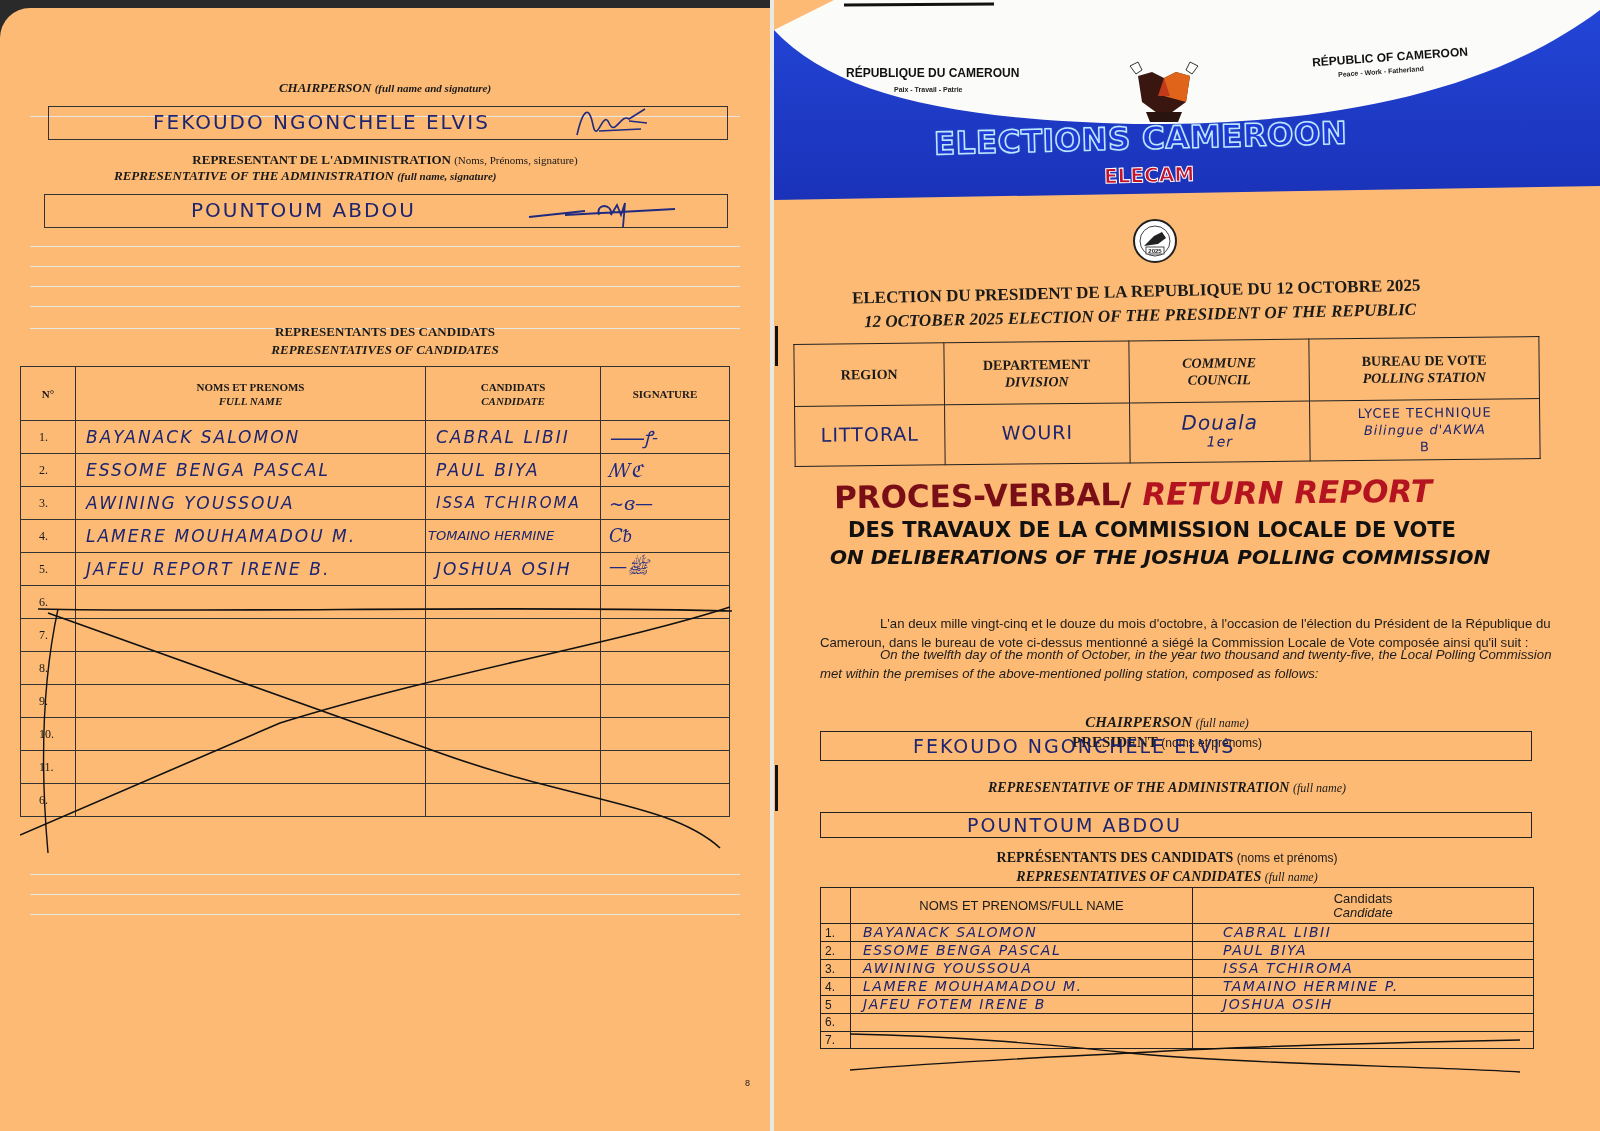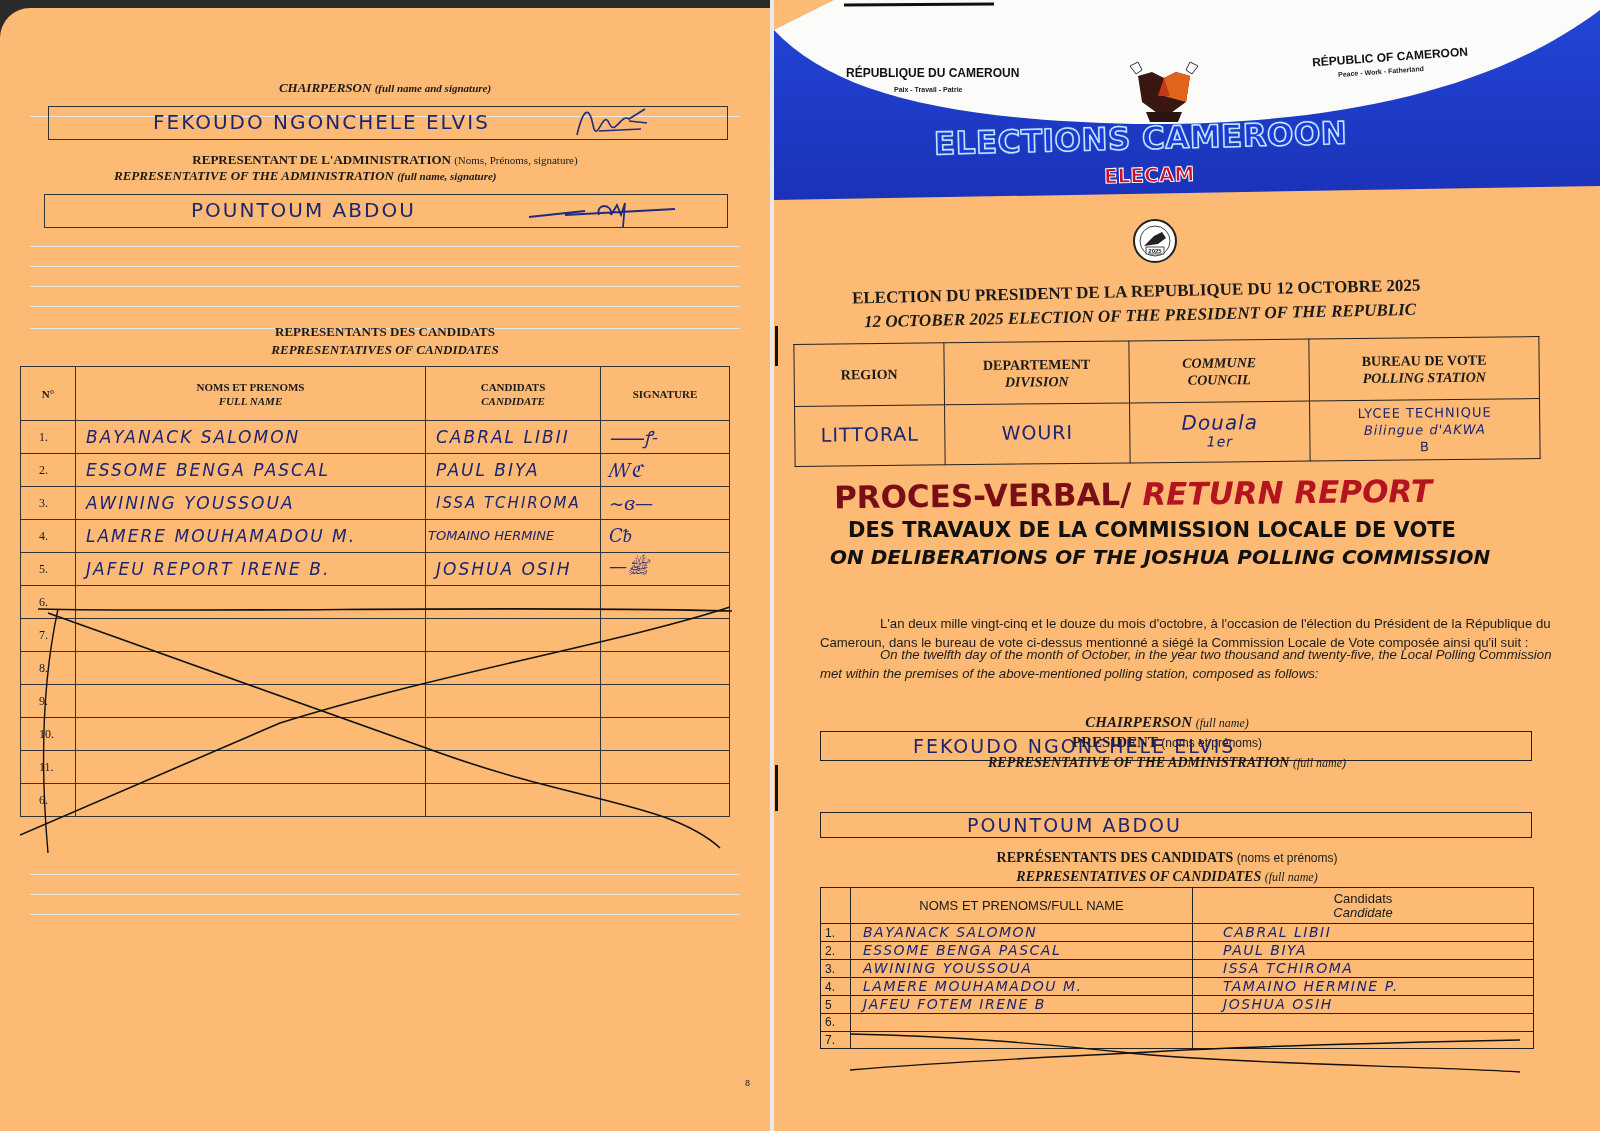--- a/index.html
+++ b/index.html
@@ -302,7 +302,7 @@
     <span class="hw" style="left:92px;">FEKOUDO NGONCHELE ELVIS</span>
   </div>
 
-  <div class="r-lbl" style="top:755px; font-size:14px;">
+  <div class="r-lbl" style="top:780px; font-size:14px;">
     <i>REPRESENTATIVE OF THE ADMINISTRATION</i> <span class="small">(full name)</span>
   </div>
   <div class="r-box" style="top:812px; height:26px;">

